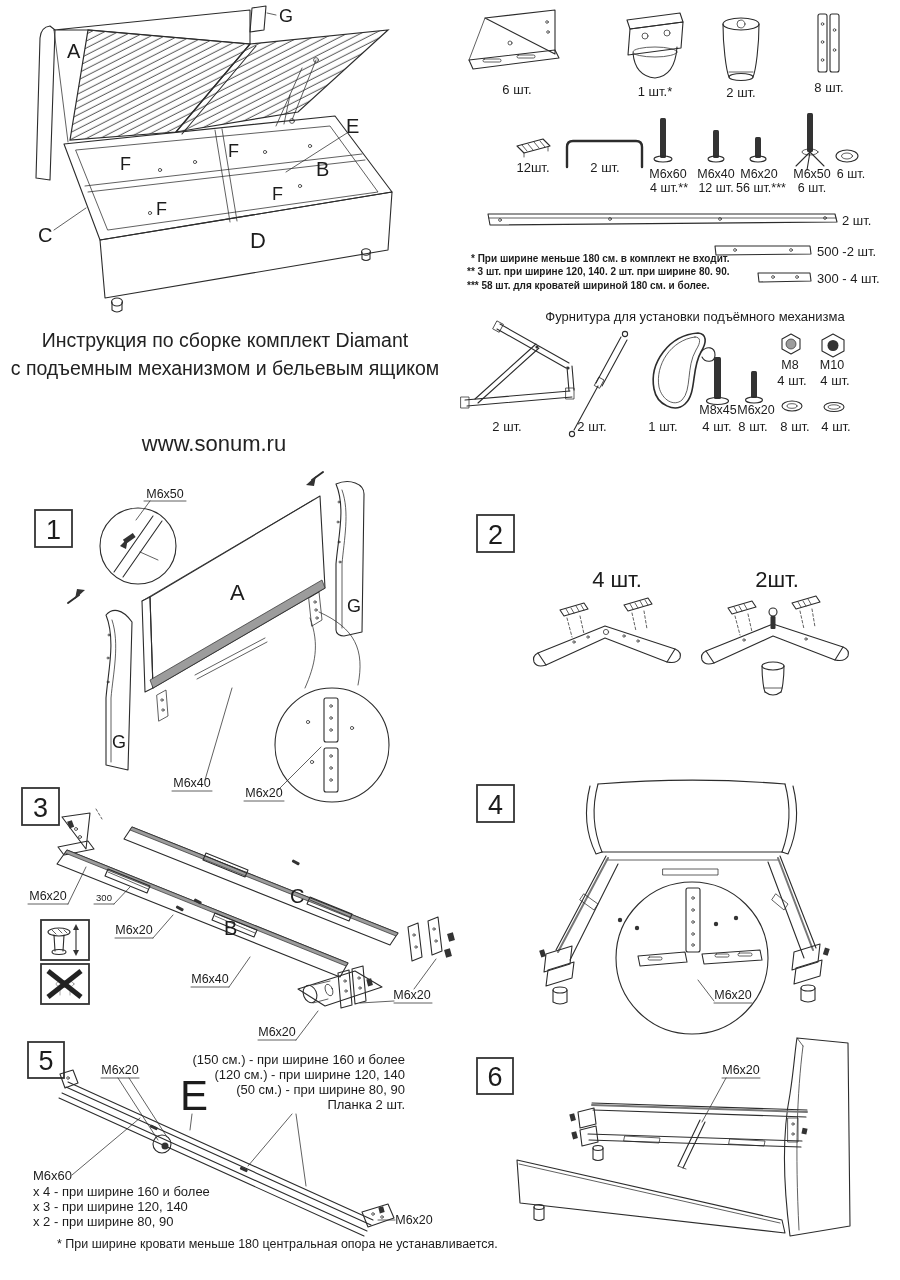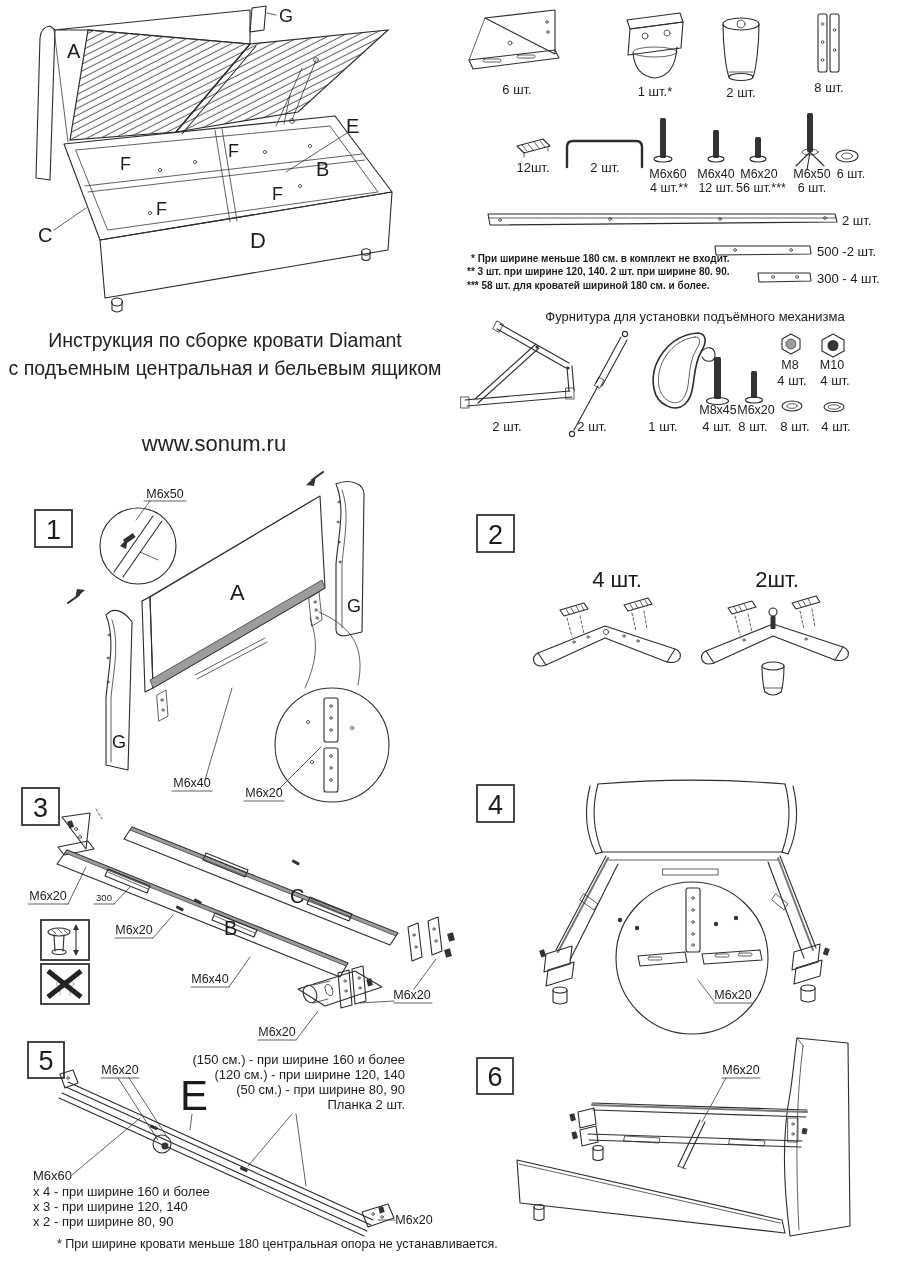--- a/index.html
+++ b/index.html
@@ -214,7 +214,7 @@
   </svg>
 
   <div class="title-block">
-    <div>Инструкция по сборке кровати Diamant</div>
+    <div>Инструкция по сборке комплект Diamant</div>
     <div>с подъемным центральная и бельевым ящиком</div>
   </div>
   <div class="website">www.sonum.ru</div>

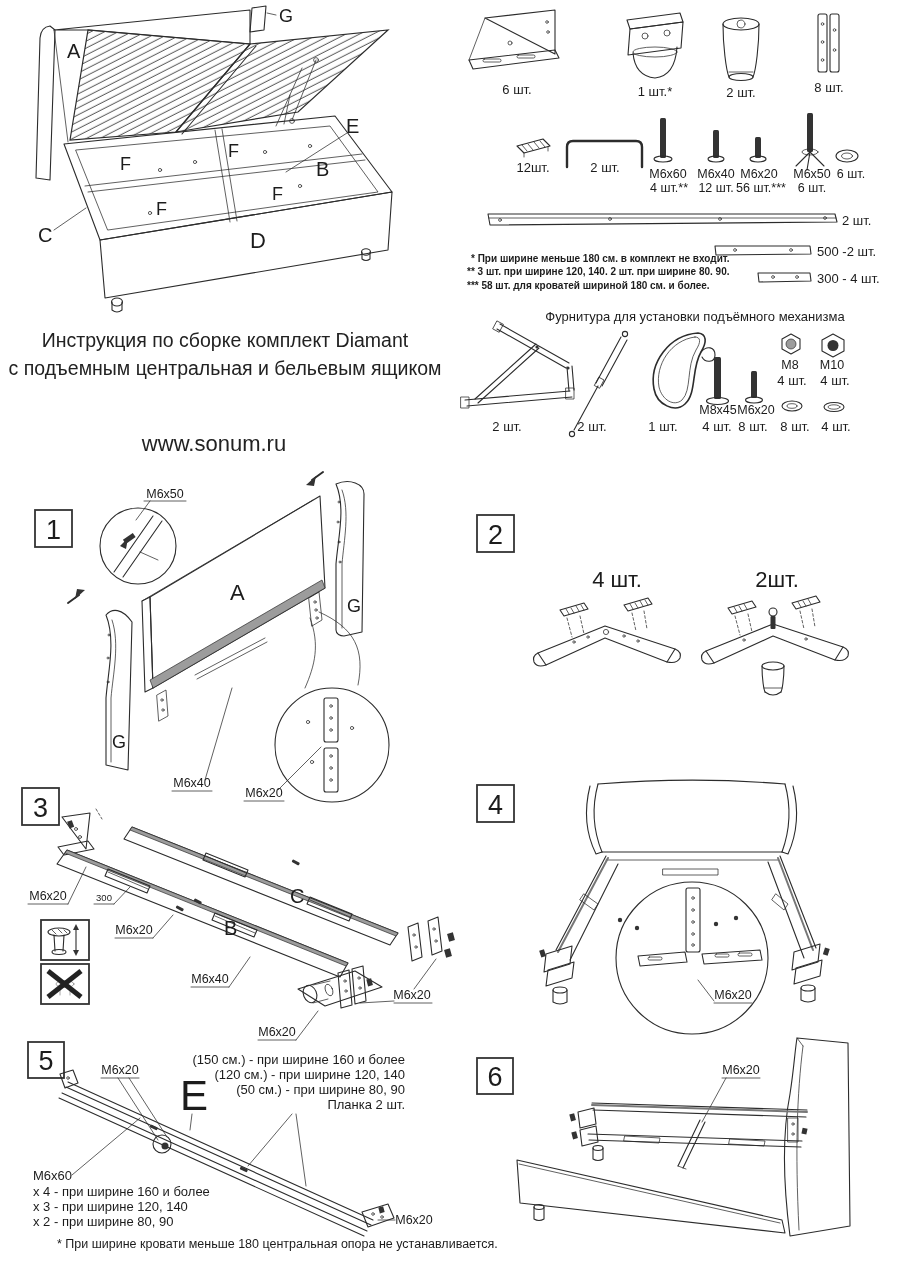--- a/index.html
+++ b/index.html
@@ -215,7 +215,7 @@
 
   <div class="title-block">
     <div>Инструкция по сборке комплект Diamant</div>
-    <div>с подъемным центральная и бельевым ящиком</div>
+    <div>с подъемным механизмом и бельевым ящиком</div>
   </div>
   <div class="website">www.sonum.ru</div>
 

